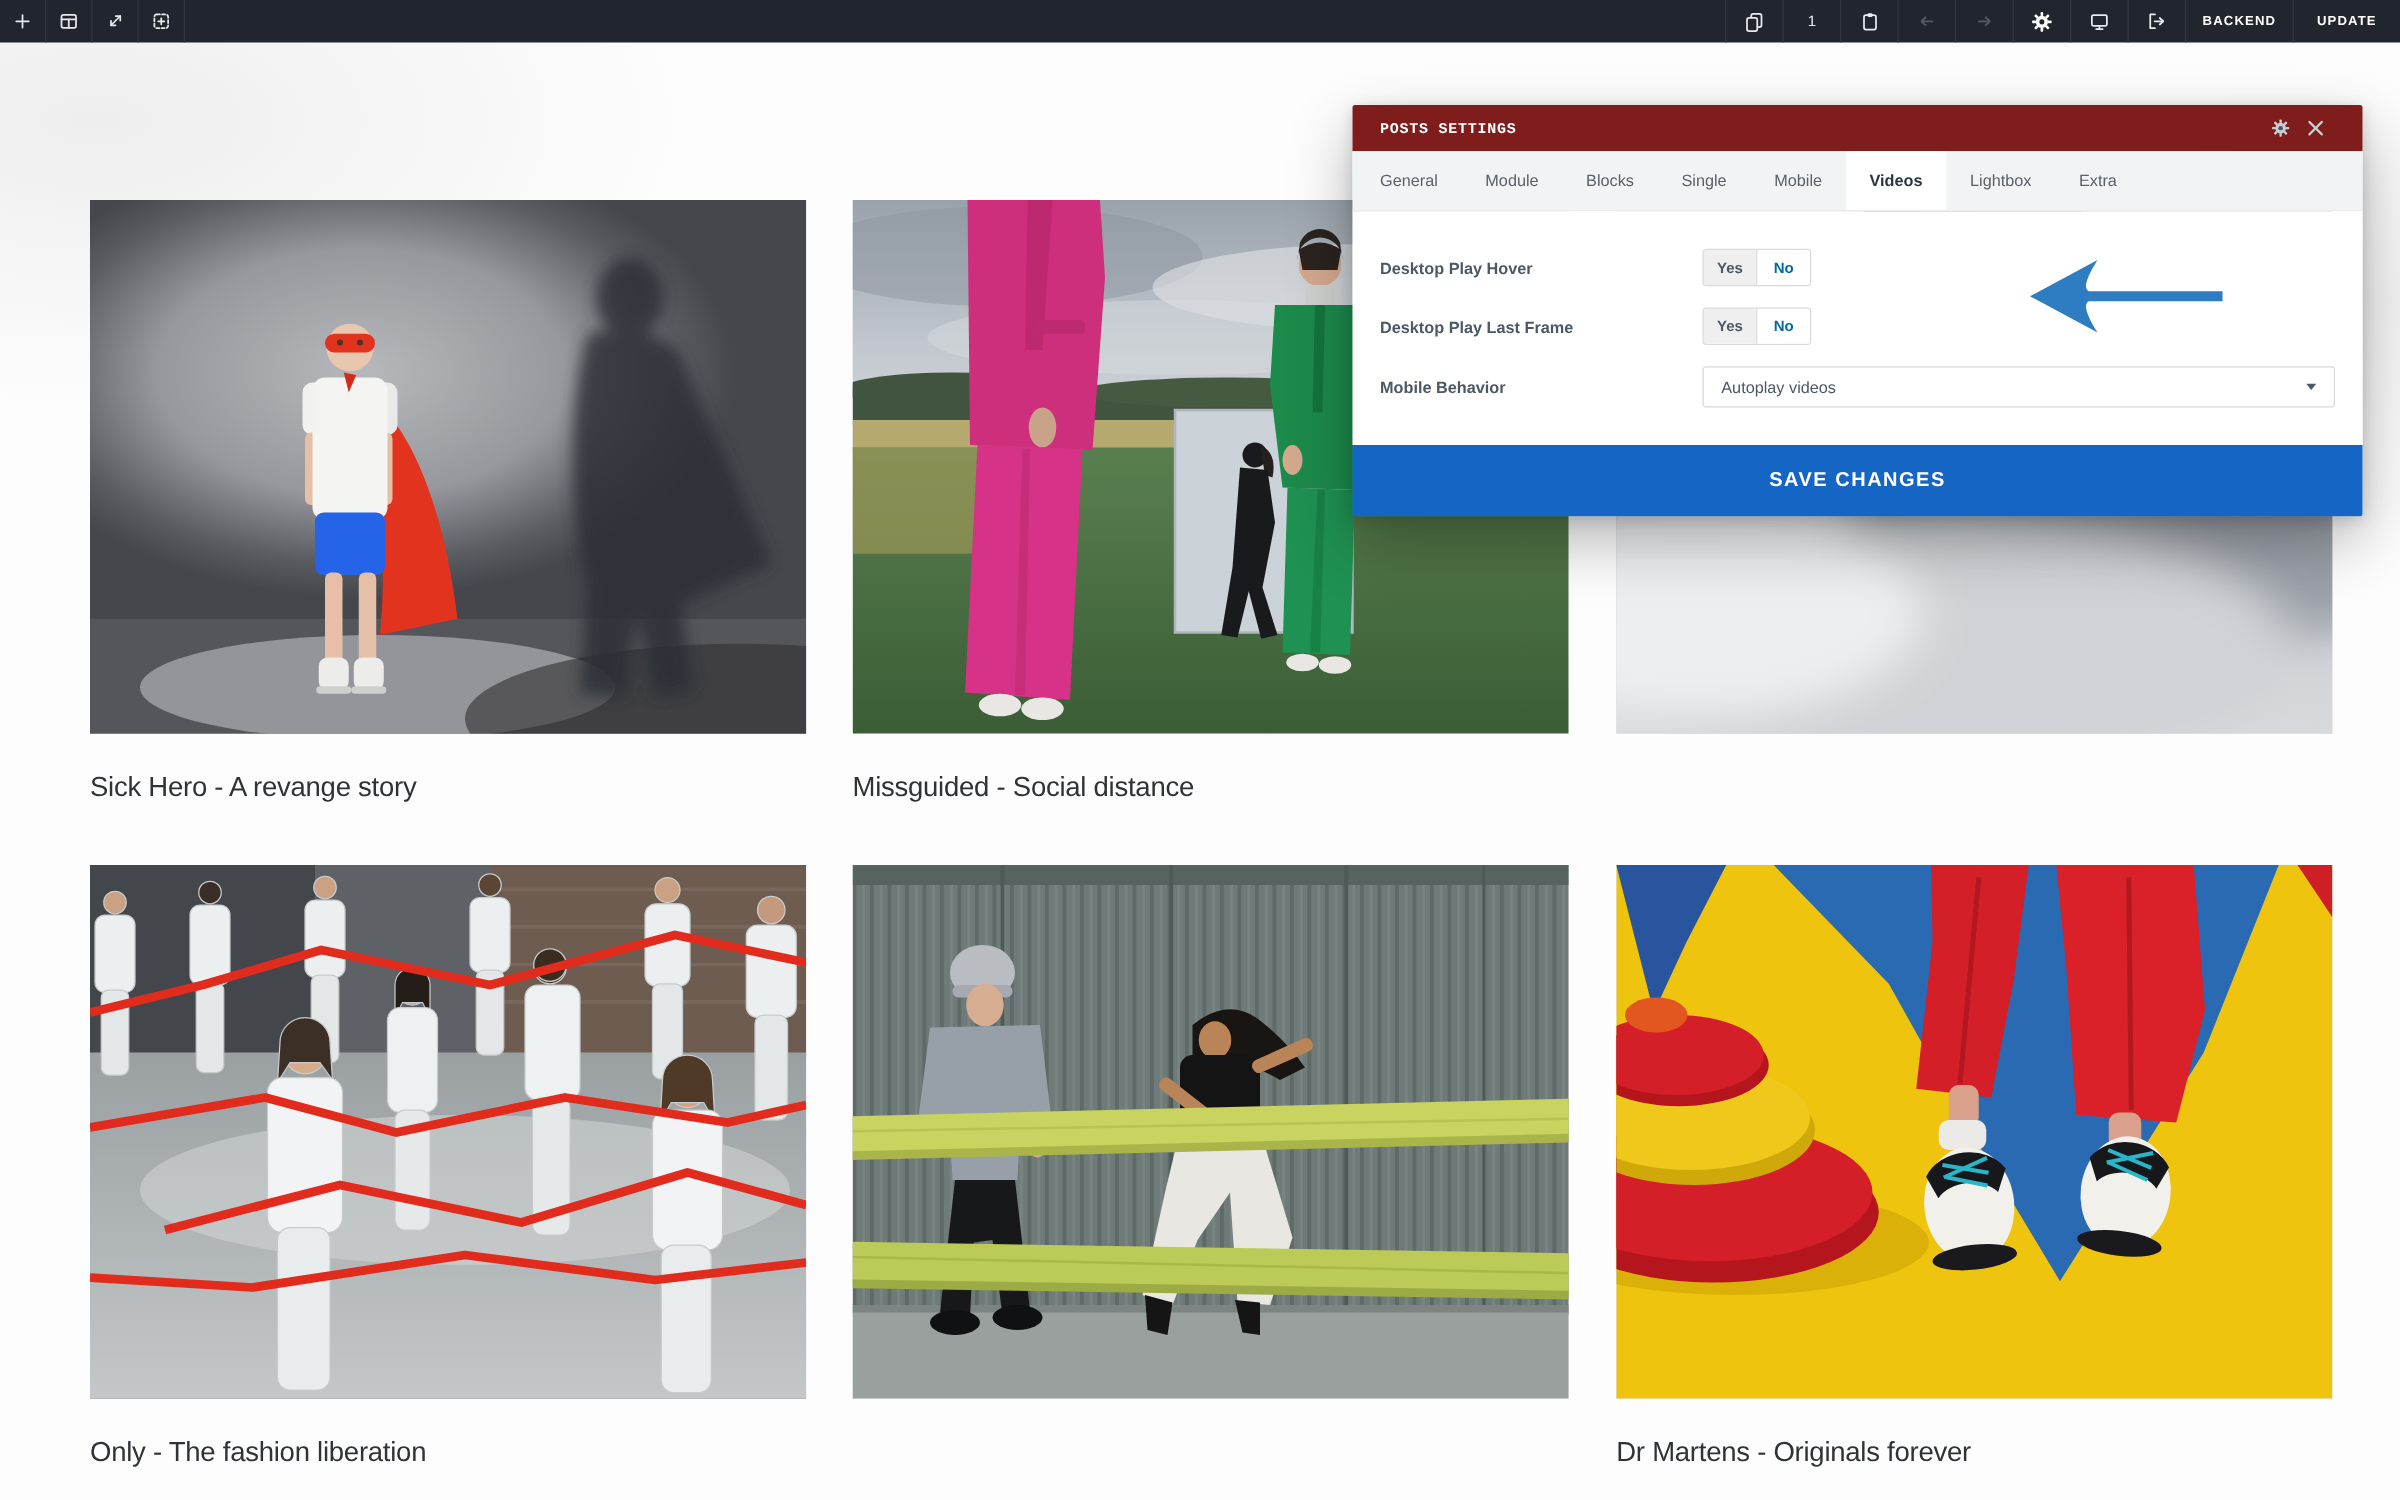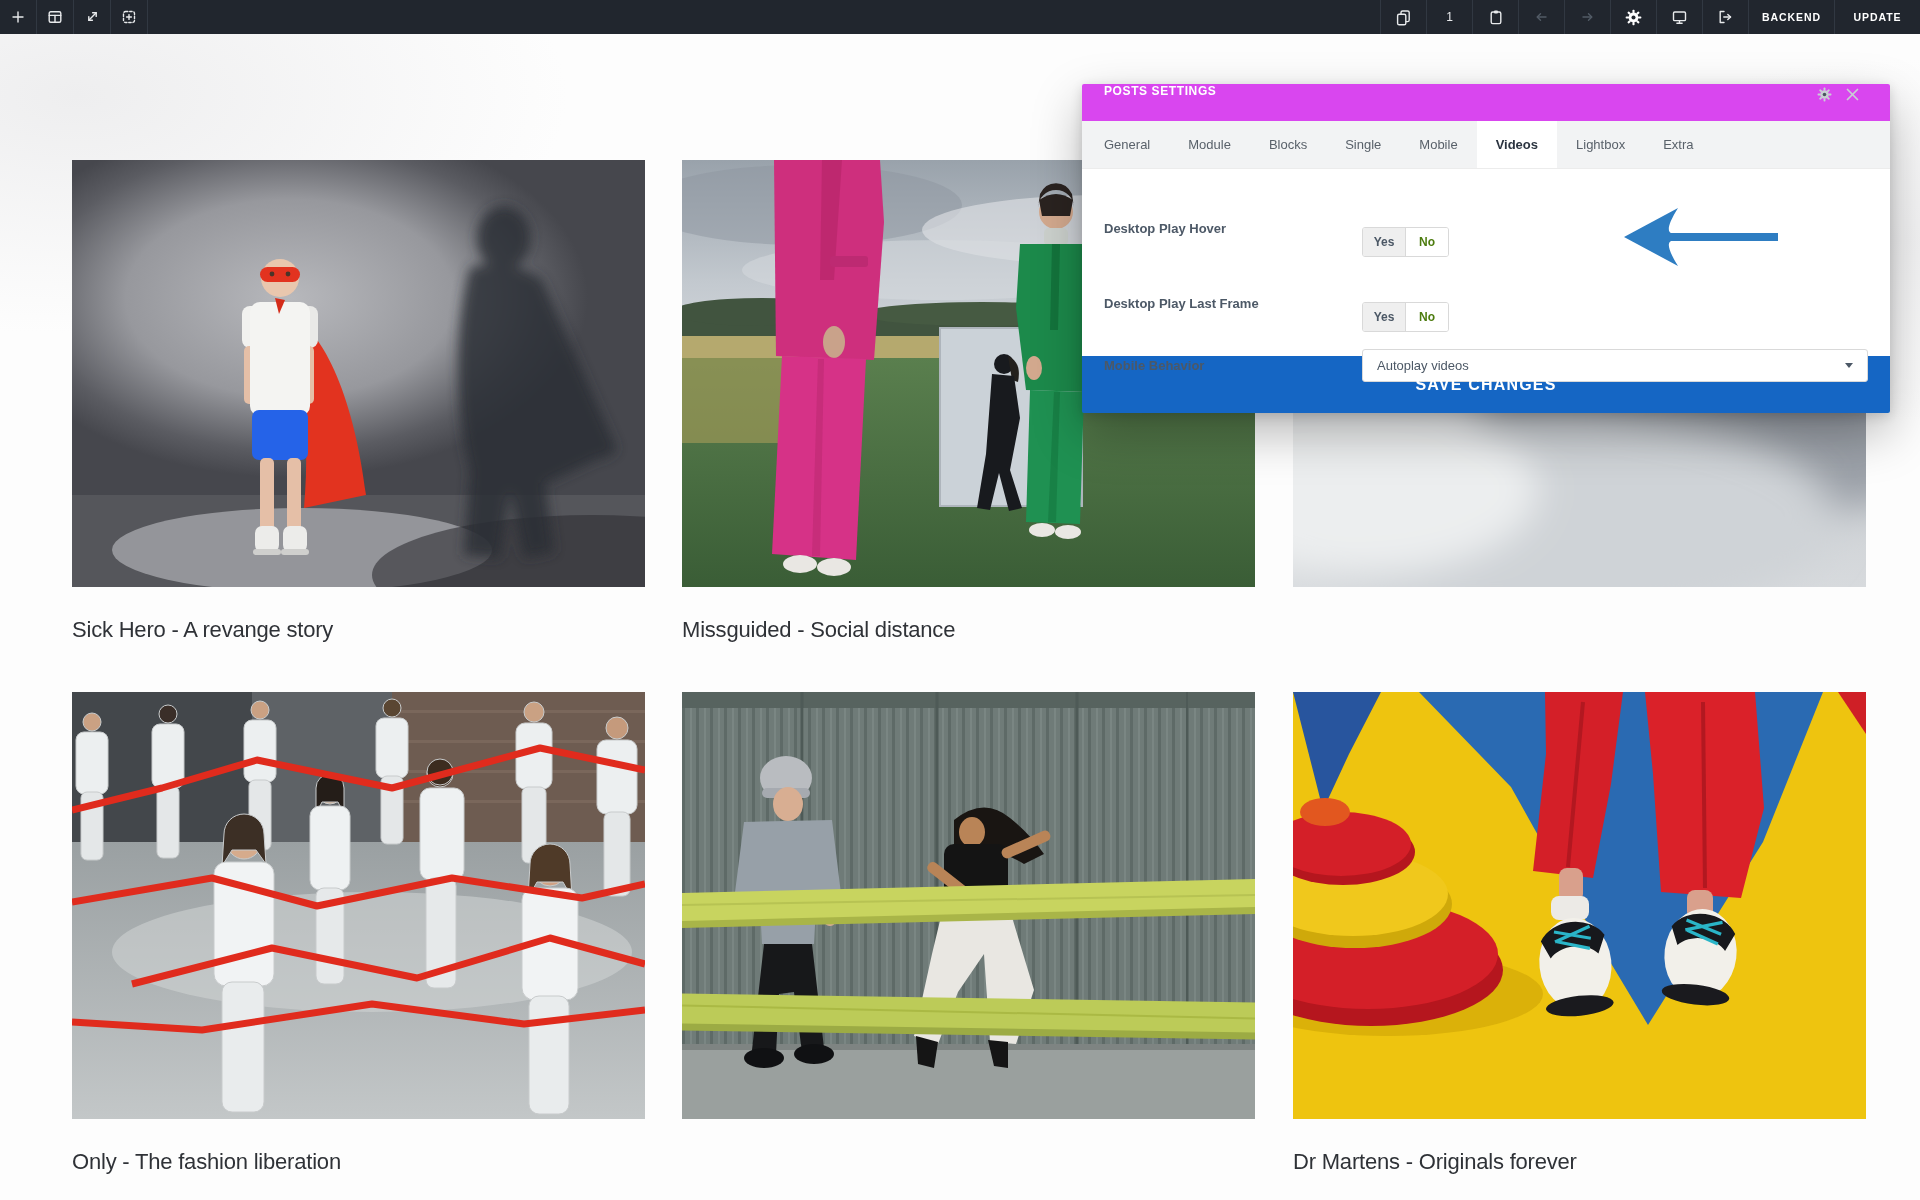--- a/index.html
+++ b/index.html
@@ -31,7 +31,7 @@
   
   .modal{position:absolute;left:1082px;top:84px;width:808px;z-index:40;border-radius:2px;
          box-shadow:0 20px 50px rgba(0,0,0,.28),0 3px 12px rgba(0,0,0,.14);}
-  .m-header{height:37px;background:#d946ef;display:flex;align-items:flex-start;padding:0 28px 0 22px;border-radius:2px 2px 0 0;}
+  .m-header{height:37px;background:#7f1d1d;display:flex;align-items:center;padding:0 28px 0 22px;border-radius:2px 2px 0 0;font-family:Liberation Mono, monospace;}
   .m-title{flex:1;color:#fff;font-size:12px;font-weight:bold;letter-spacing:.6px;}
   .m-hicon{display:flex;align-items:center;justify-content:center;width:20px;height:20px;cursor:pointer;}
   .m-hicon + .m-hicon{margin-left:8px;}

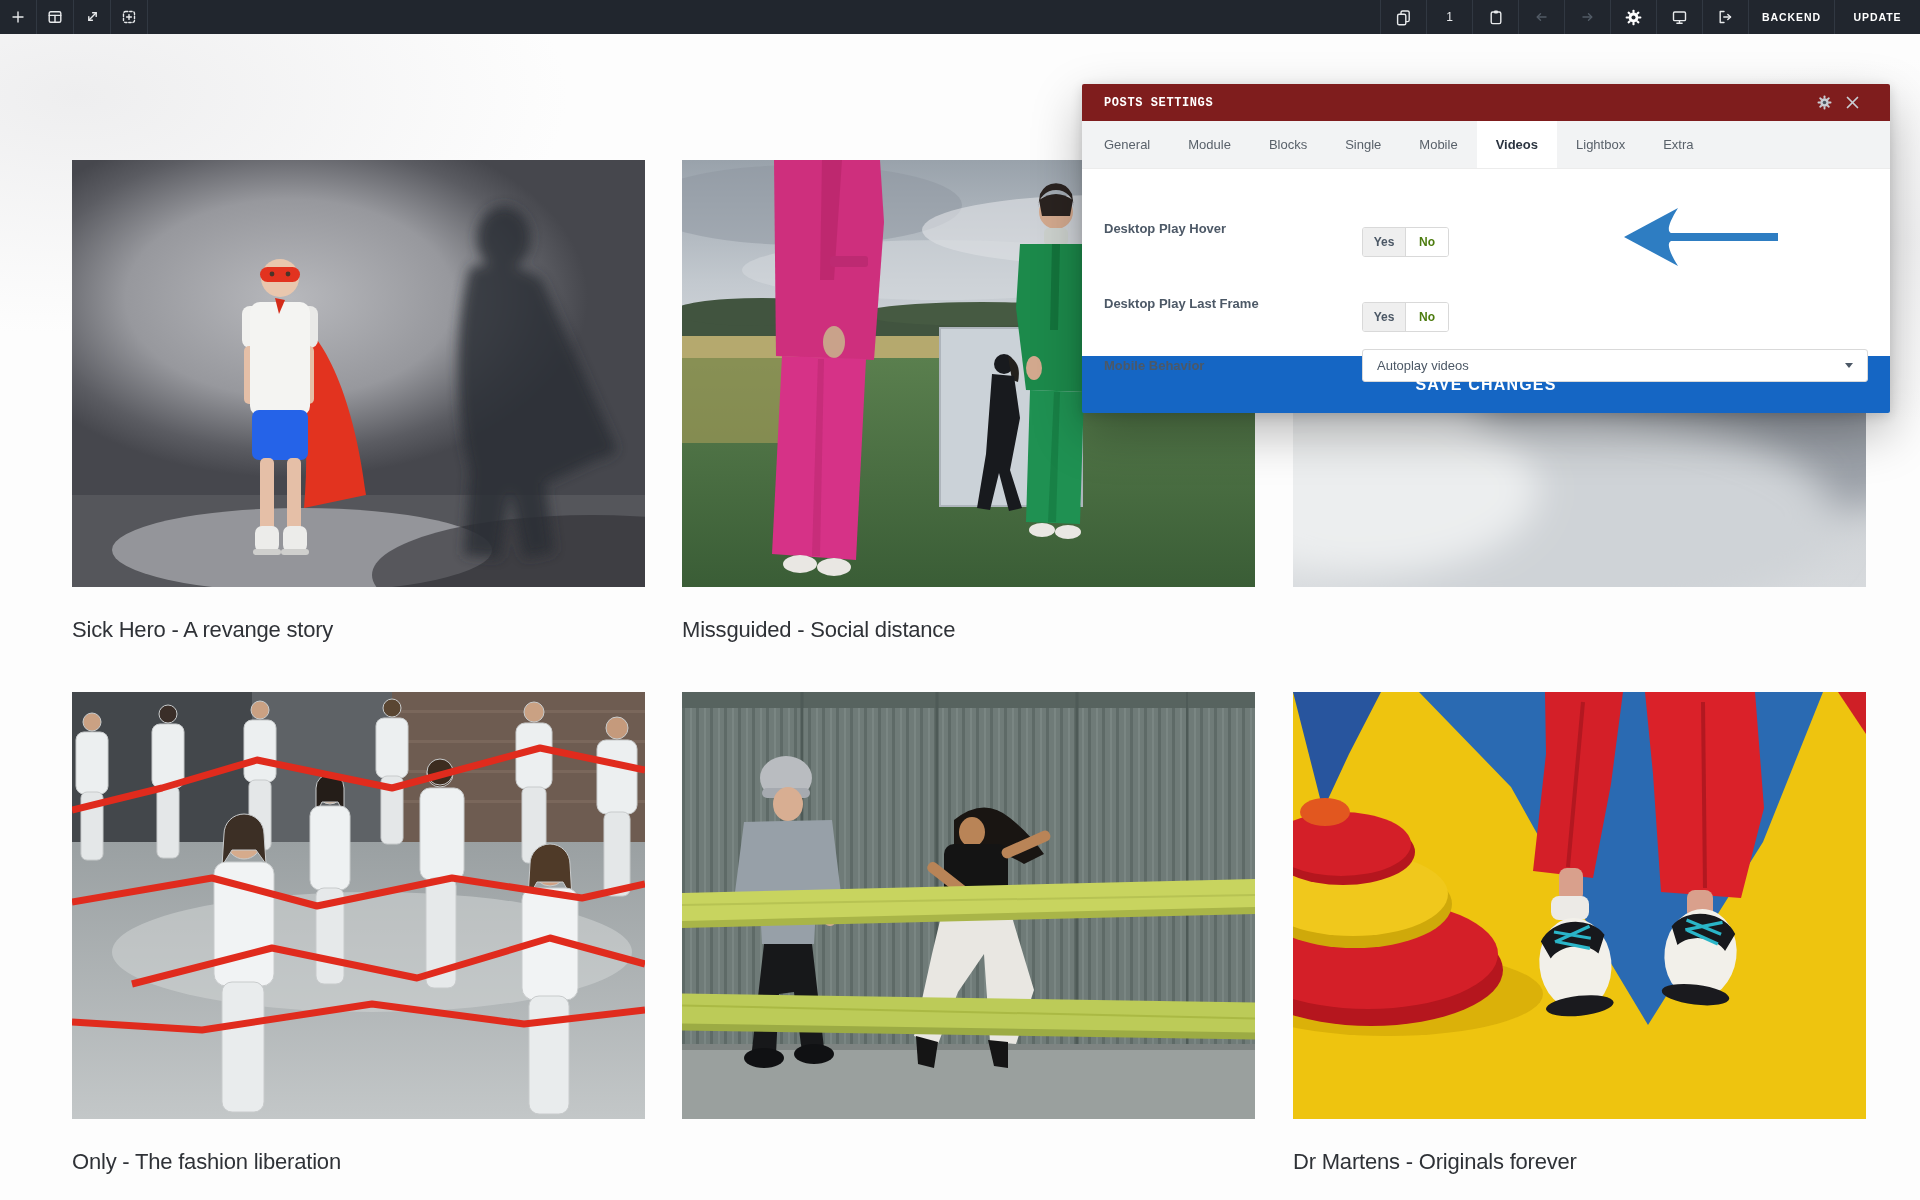--- a/index.html
+++ b/index.html
@@ -42,7 +42,7 @@
   .m-row{display:flex;align-items:center;margin-bottom:17px;}
   .m-row.last{margin-bottom:0;}
   .m-label{width:258px;font-size:13px;font-weight:bold;color:#4c5866;}
-  .toggle{display:flex;width:87px;height:30px;border:1px solid #d9d9d9;border-radius:3px;overflow:hidden;box-sizing:border-box;background:#fff;margin-top:28px;}
+  .toggle{display:flex;width:87px;height:30px;border:1px solid #d9d9d9;border-radius:3px;overflow:hidden;box-sizing:border-box;background:#fff;}
   .tseg{width:43px;line-height:28px;text-align:center;font-size:12px;font-weight:bold;cursor:pointer;}
   .tseg.on{background:#efefef;color:#4c5866;border-right:1px solid #d9d9d9;}
   .tseg.off{background:#fff;color:#4d7c0f;}

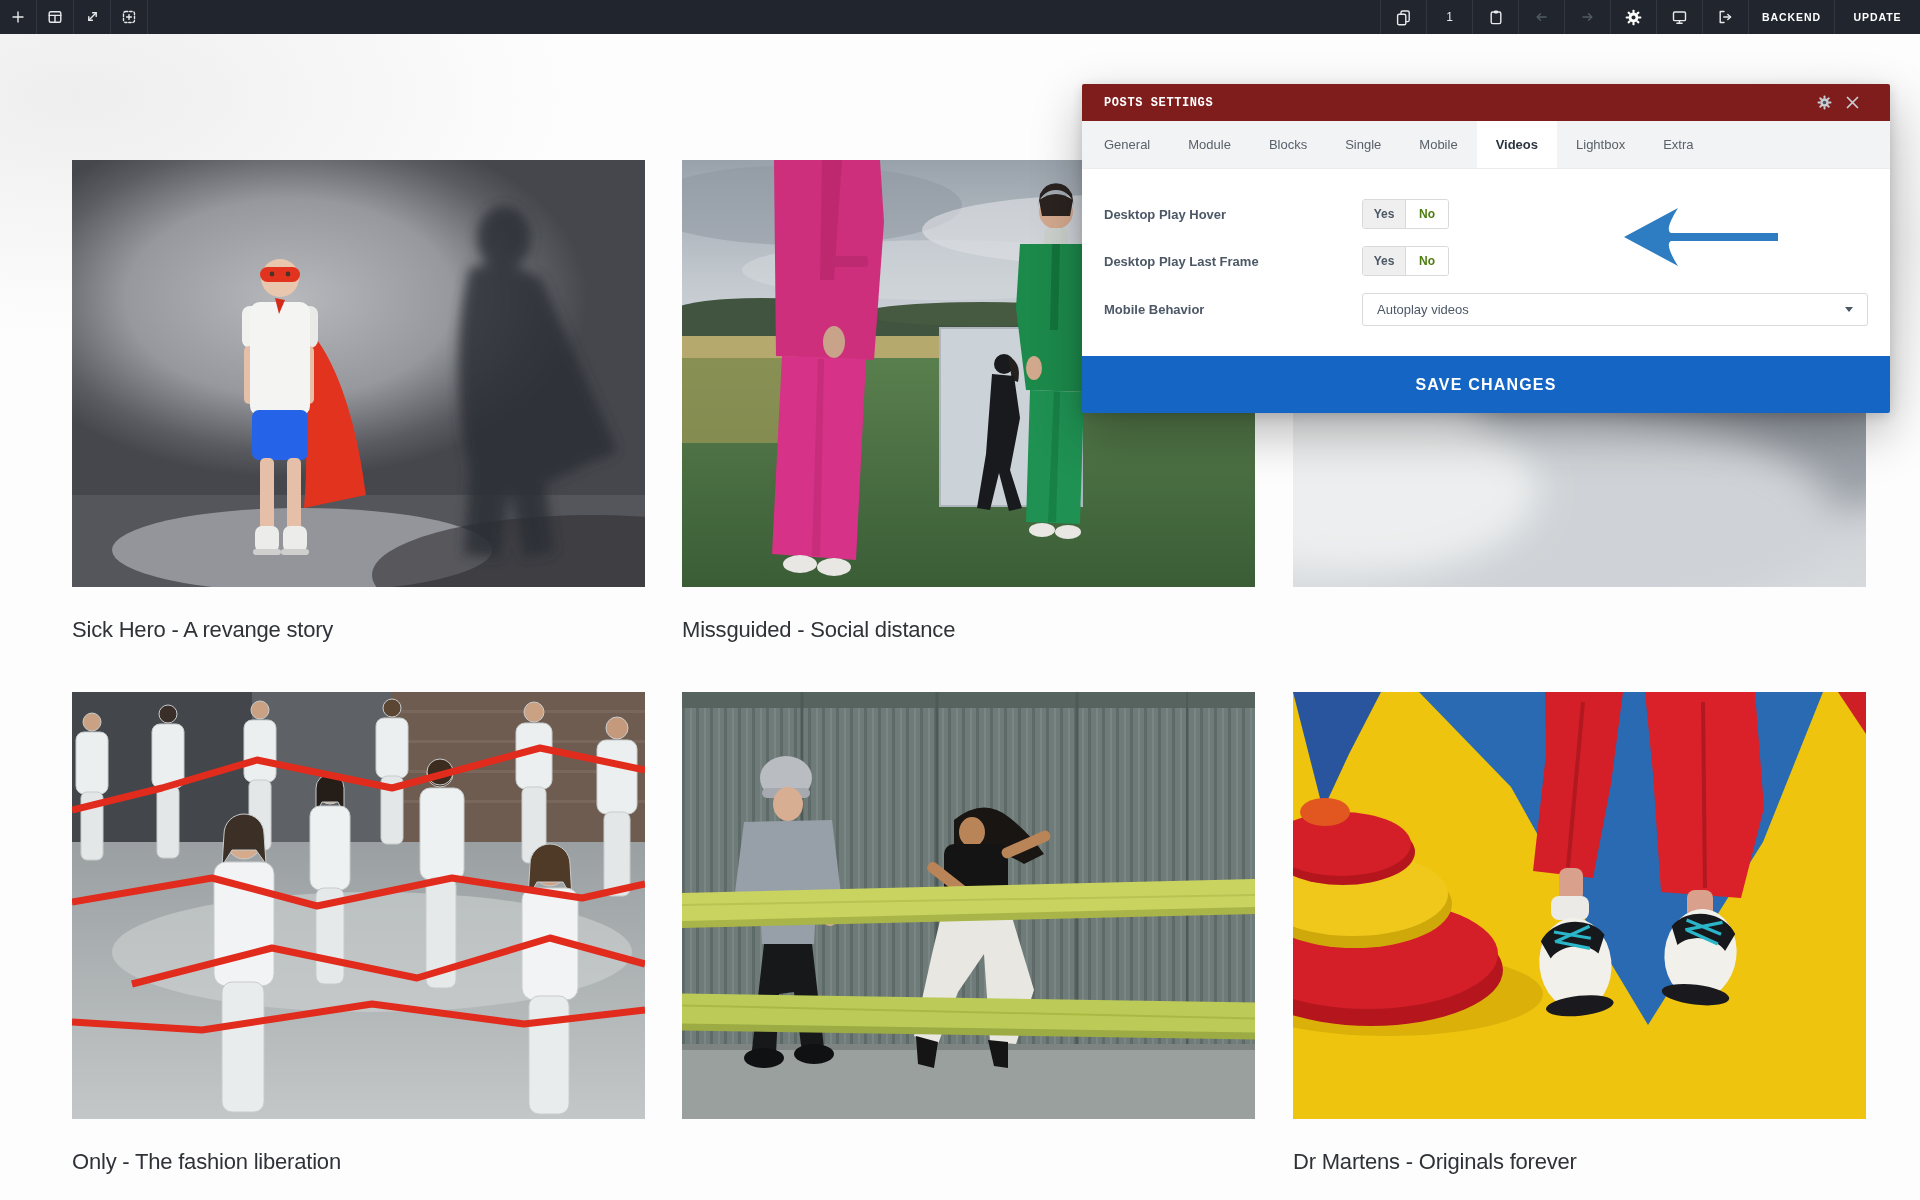--- a/index.html
+++ b/index.html
@@ -45,7 +45,7 @@
   .toggle{display:flex;width:87px;height:30px;border:1px solid #d9d9d9;border-radius:3px;overflow:hidden;box-sizing:border-box;background:#fff;}
   .tseg{width:43px;line-height:28px;text-align:center;font-size:12px;font-weight:bold;cursor:pointer;}
   .tseg.on{background:#efefef;color:#4c5866;border-right:1px solid #d9d9d9;}
-  .tseg.off{background:#fff;color:#4d7c0f;}
+  .tseg.off{background:#fff;color:#0369a1;}
   .select{flex:1;height:33px;border:1px solid #d9d9d9;border-radius:3px;background:#fff;display:flex;align-items:center;padding:0 14px;box-sizing:border-box;font-size:13px;color:#4c5866;cursor:pointer;}
   .caret{margin-left:auto;width:0;height:0;border-left:4.5px solid transparent;border-right:4.5px solid transparent;border-top:5.5px solid #4c5866;}
   .save-btn{height:57px;background:#1566c4;border-radius:0 0 2px 2px;display:flex;align-items:center;justify-content:center;

